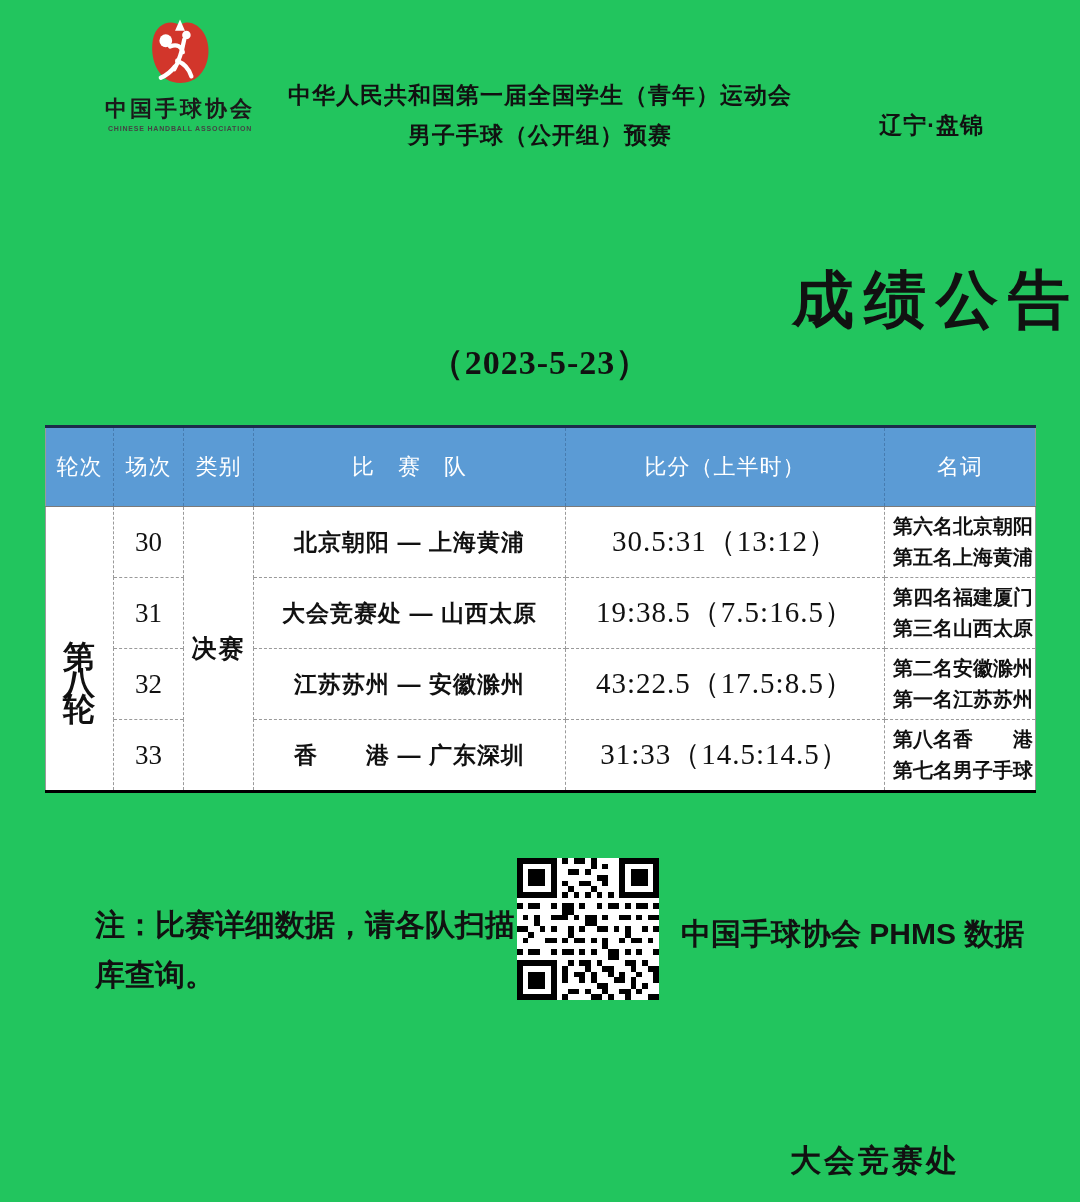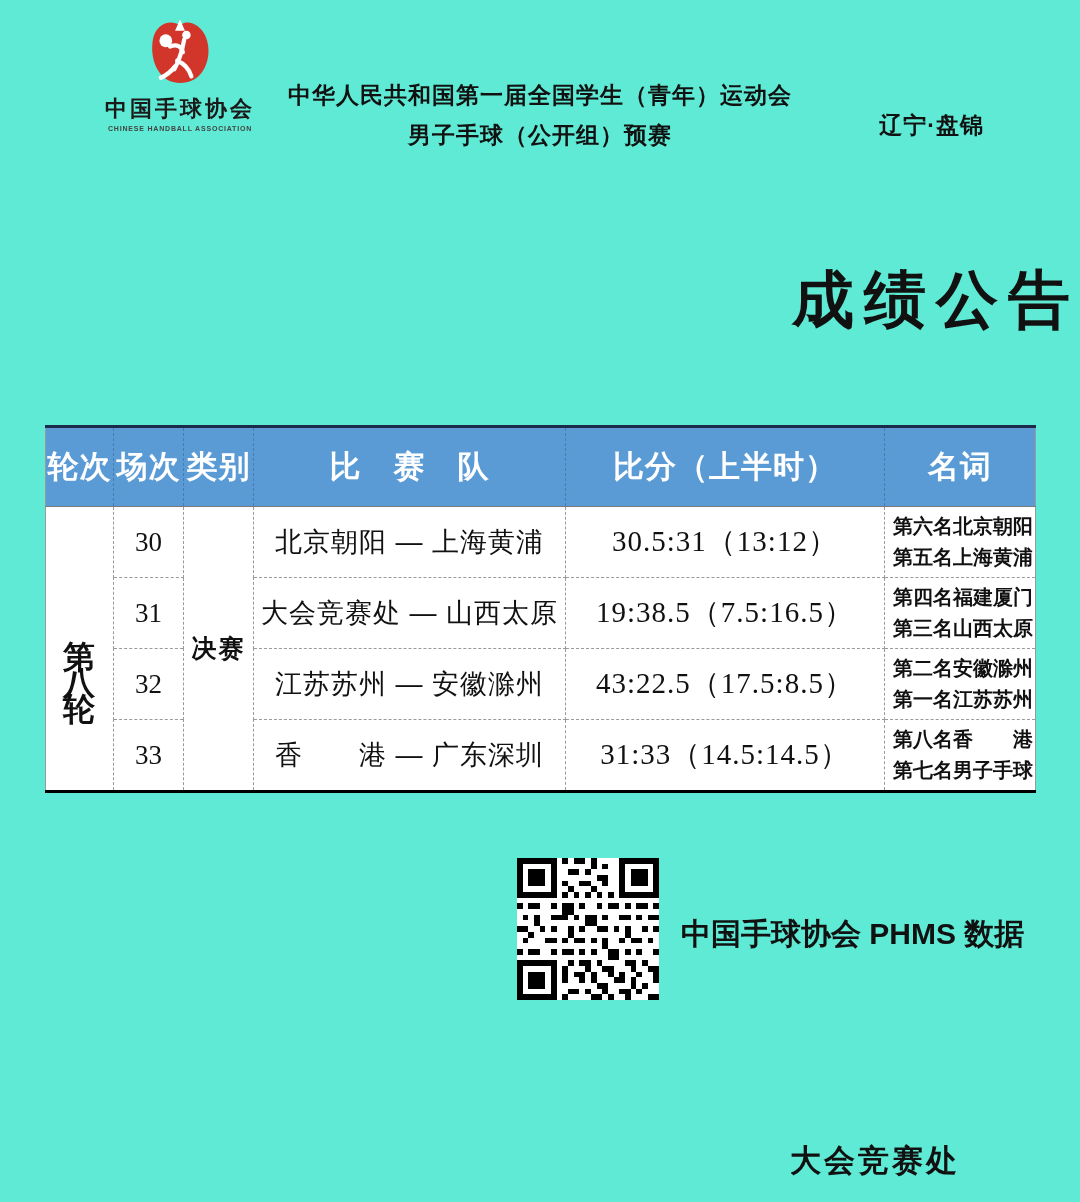--- a/index.html
+++ b/index.html
@@ -10,7 +10,7 @@
     width: 1080px;
     height: 1202px;
     margin: 0 auto;
-    background: #5eead4;
+    background: #22c55e;
     overflow: hidden;
   }
 

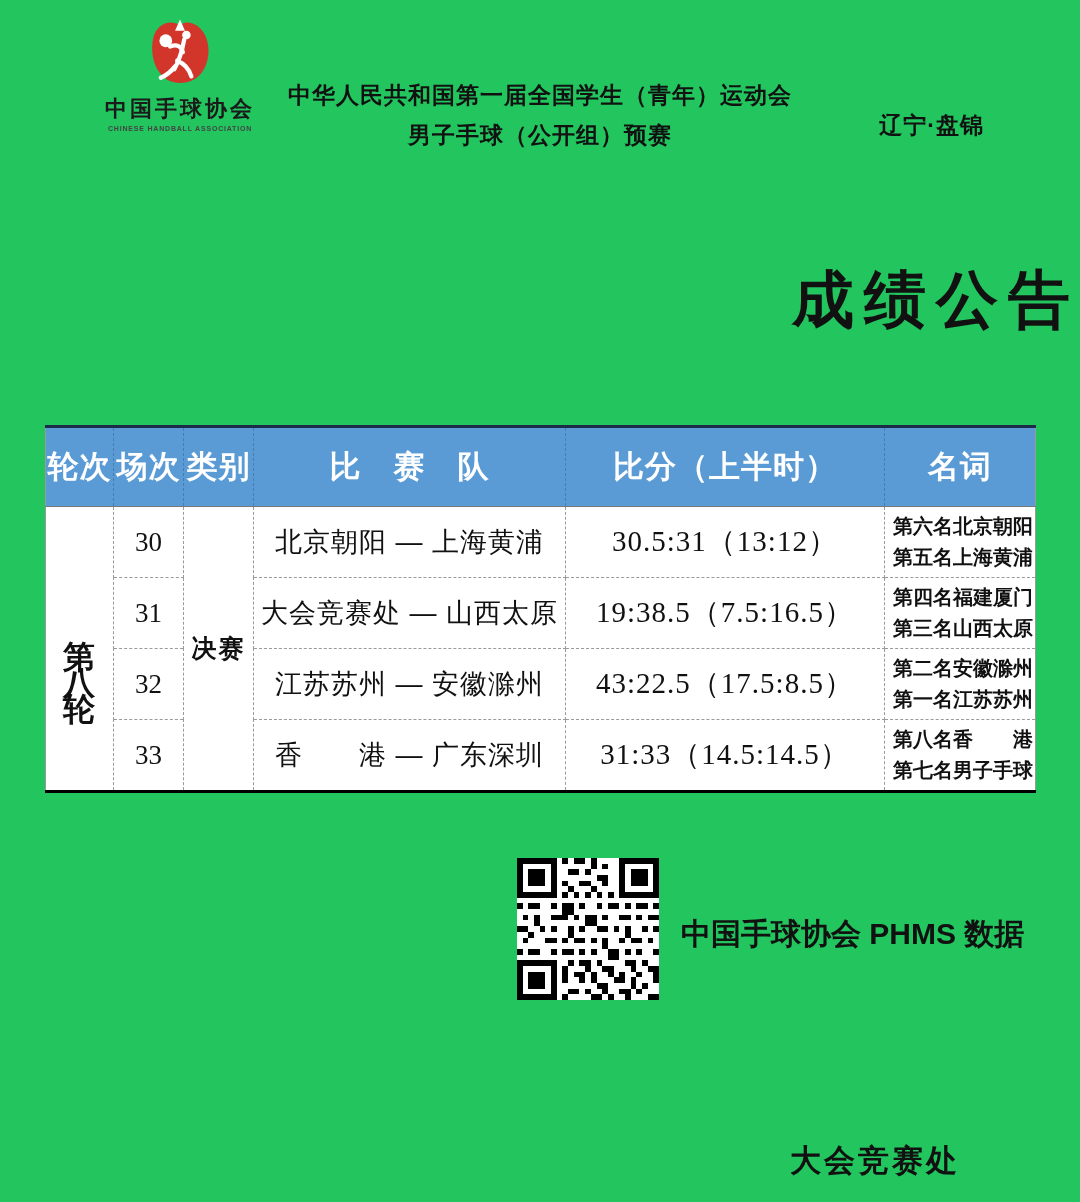--- a/index.html
+++ b/index.html
@@ -103,6 +103,7 @@
   <div class="header-loc">辽宁·盘锦</div>
 
   <div class="doc-title">成绩公告</div>
+  <div class="doc-date">（2023-5-23）</div>
 
   <div class="results-wrap">
     <table class="results">

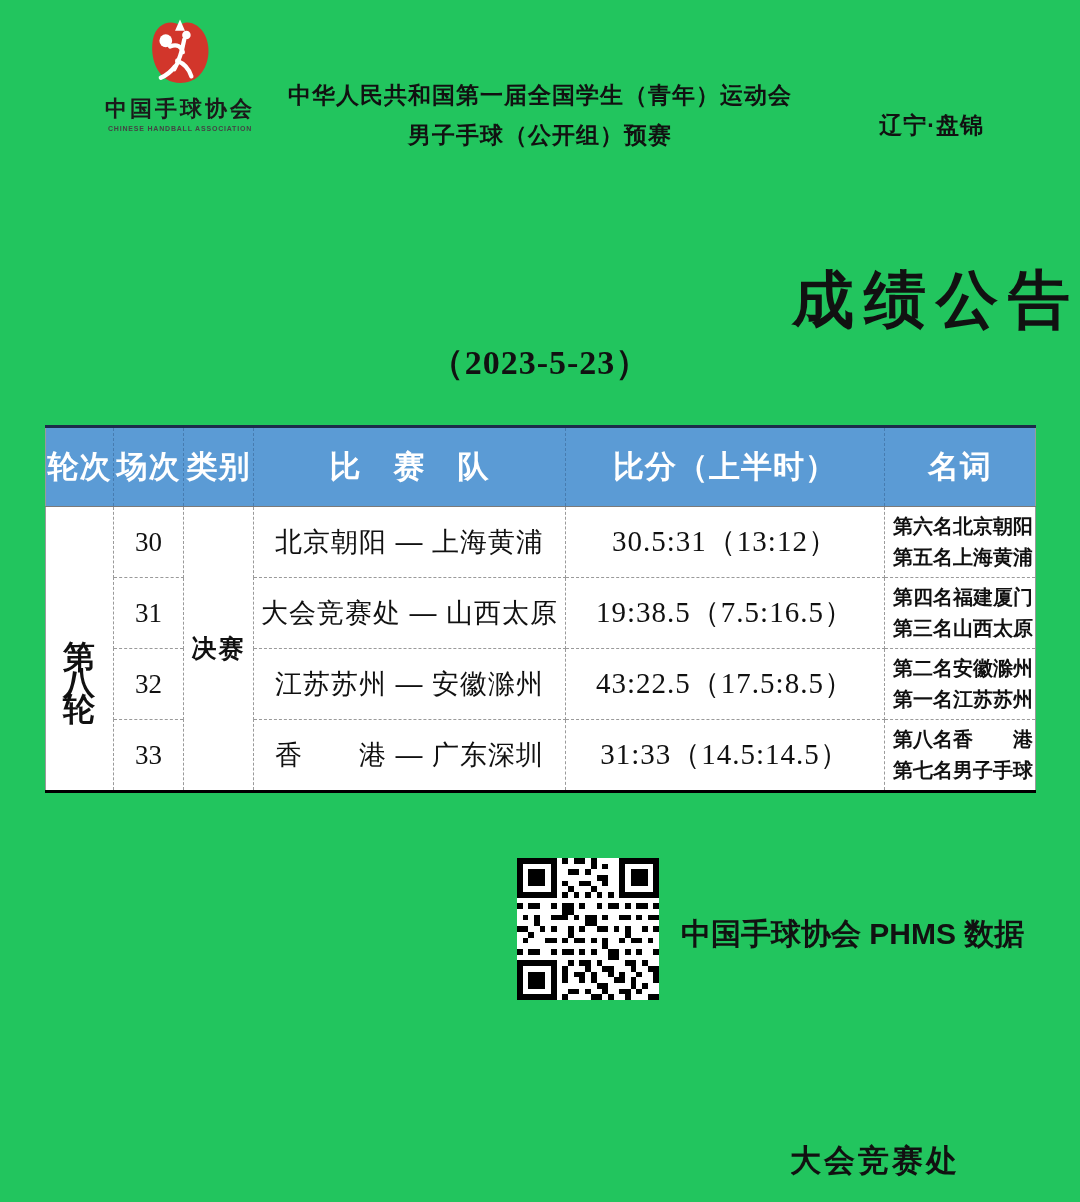--- a/index.html
+++ b/index.html
@@ -39,7 +39,7 @@
                   border-left: 1px solid #9a9a9a; border-right: 1px solid #9a9a9a; }
   table.results th {
     background: #5b9bd5; color: #ffffff; height: 80px;
-    font-size: 31px; font-weight: 700; letter-spacing: 1px;
+    font-size: 22px; font-weight: 400; letter-spacing: 1px;
     border-right: 1px dashed #477cb0; border-bottom: 1px solid #7a7a7a;
   }
   table.results th:last-child { border-right: none; }

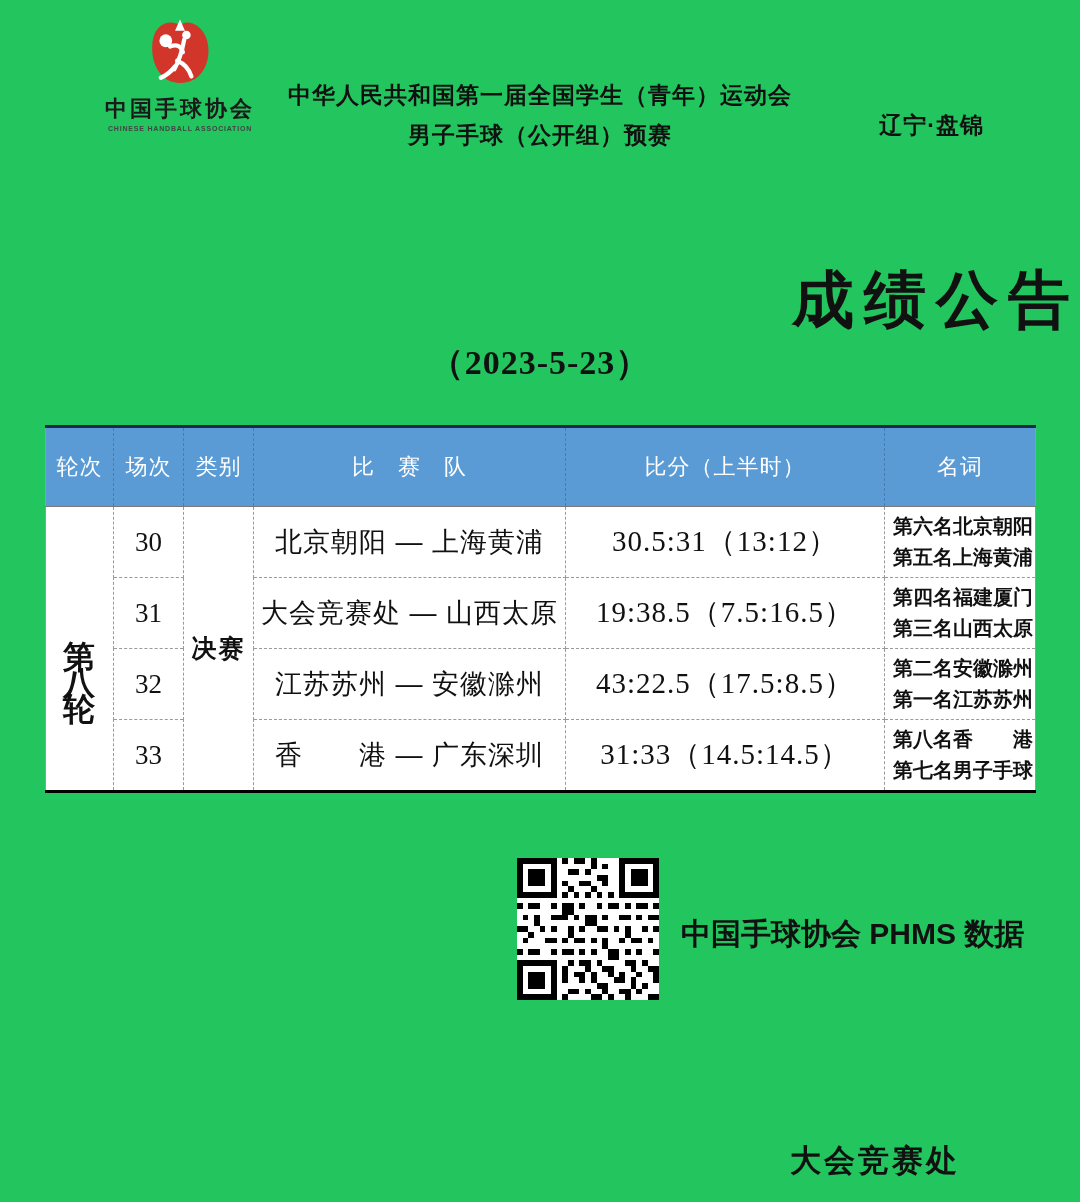--- a/index.html
+++ b/index.html
@@ -57,7 +57,7 @@
   }
   .match-no { font-family: "Liberation Serif", serif; font-size: 27px; }
   .cat-cell { font-size: 25px; font-weight: 600; letter-spacing: 2px; }
-  .teams-cell { font-size: 27px; font-weight: 400; letter-spacing: 1px; }
+  .teams-cell { font-size: 23px; font-weight: 700; letter-spacing: 1px; }
   .score-cell { font-family: "Liberation Serif", serif; font-size: 29px; font-weight: 500; letter-spacing: 1px; }
   .rank-cell { padding: 4px 8px; }
   .rank-line { display: flex; justify-content: space-between; align-items: center;

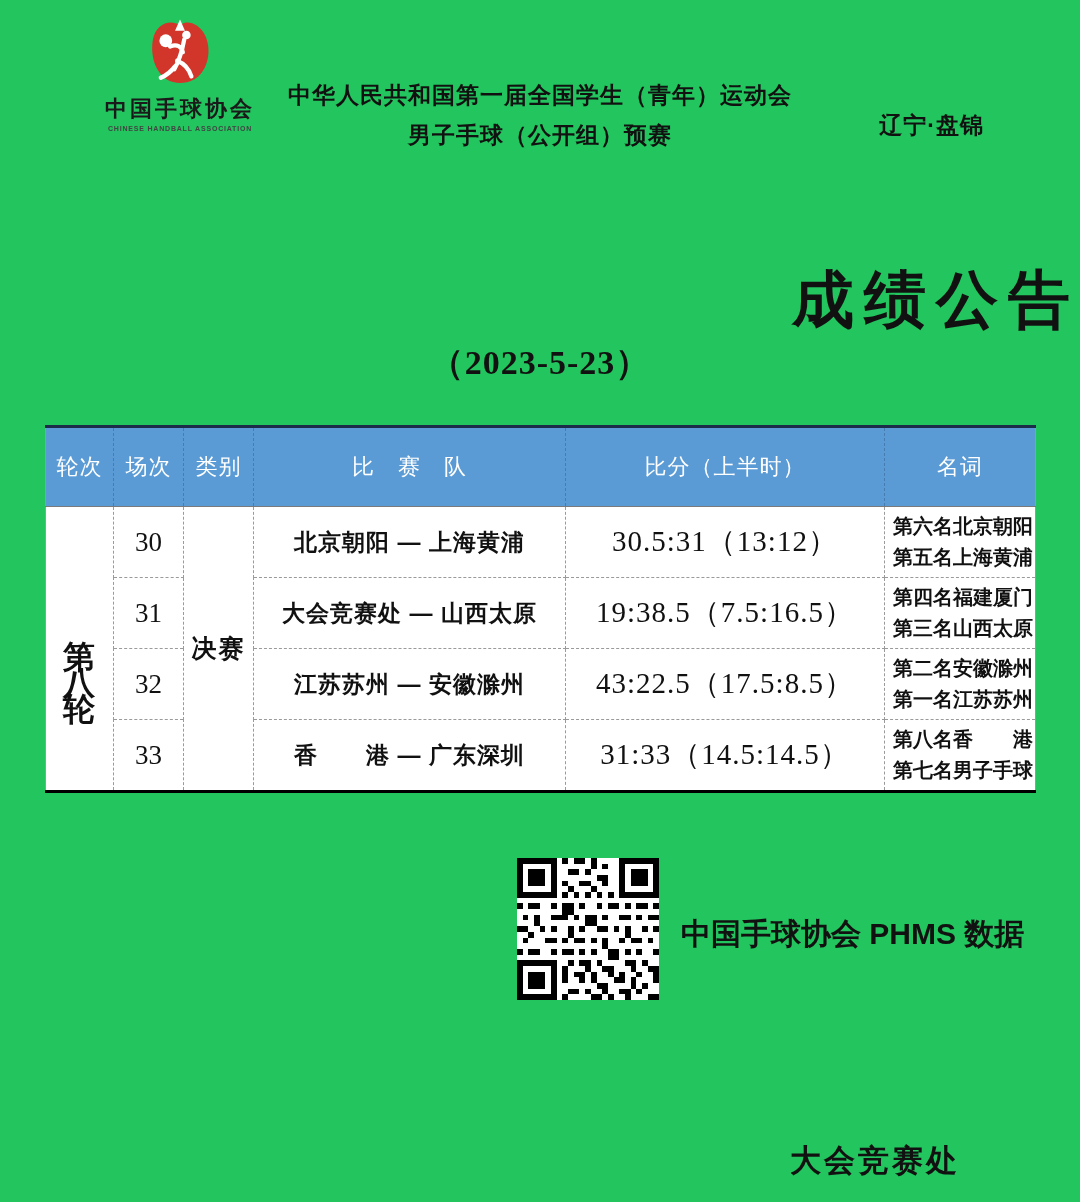--- a/index.html
+++ b/index.html
@@ -195,6 +195,10 @@
   </div>
 
   <div class="note">
+    <div class="note-left">
+      <div>注：比赛详细数据，请各队扫描</div>
+      <div>库查询。</div>
+    </div>
     <svg class="qr" viewBox="0 0 25 25" shape-rendering="crispEdges" aria-hidden="true">
       <rect x="0" y="0" width="25" height="25" fill="#ffffff"></rect>
       <g fill="#000000">

